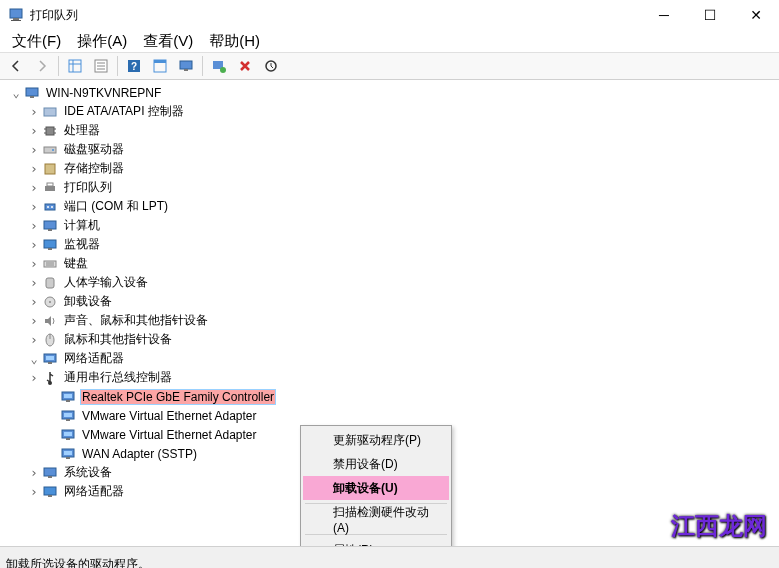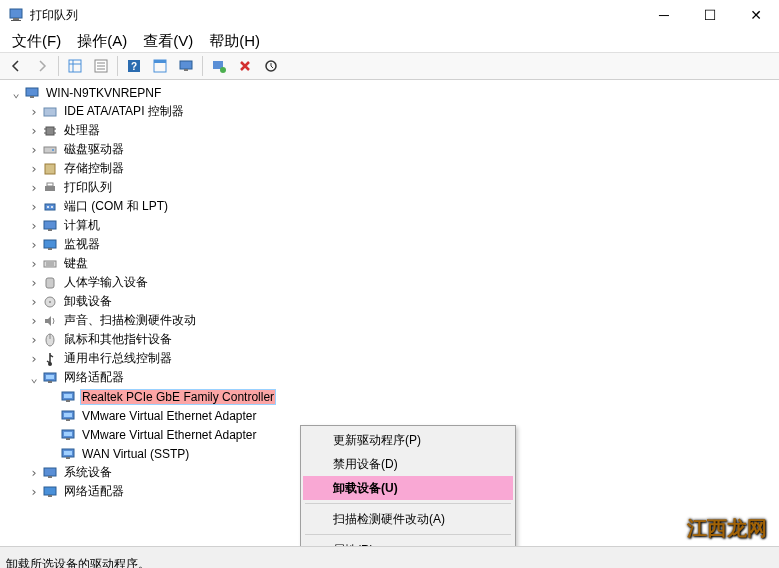--- a/index.html
+++ b/index.html
@@ -274,7 +274,7 @@
               <path d="M11 5 Q13 8 11 11" stroke="#888" fill="none"></path>
             </svg>
           </span>
-          <span class="node-label">声音、扫描检测硬件改动</span>
+          <span class="node-label">声音、鼠标和其他指针设备</span>
         </div>
         <div class="tree-node indent-1">
           <span class="expander closed"></span>

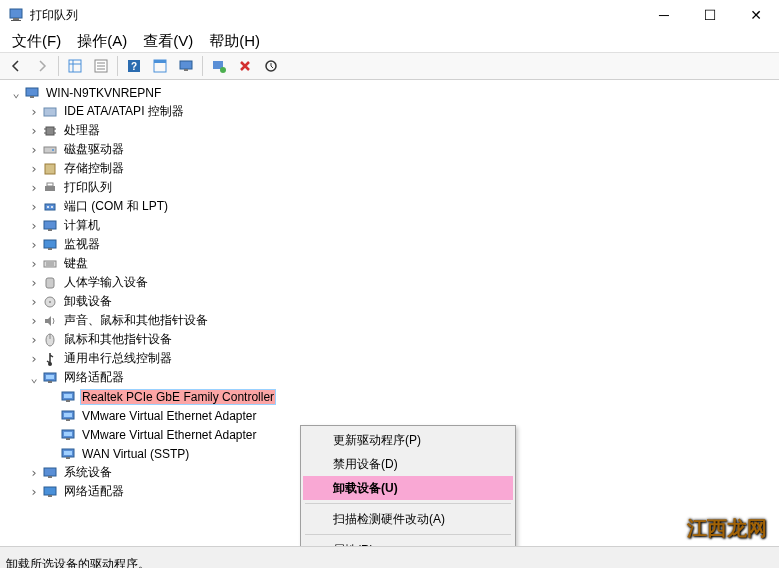--- a/index.html
+++ b/index.html
@@ -287,6 +287,17 @@
           <span class="node-label">鼠标和其他指针设备</span>
         </div>
         <div class="tree-node indent-1">
+          <span class="expander open"></span>
+          <span class="node-icon">
+            <svg width="16" height="16" viewBox="0 0 16 16">
+              <rect x="2" y="3" width="12" height="8" fill="#5a8fd6" stroke="#2b5c94"></rect>
+              <rect x="4" y="5" width="8" height="4" fill="#a0d0ff"></rect>
+              <rect x="6" y="11" width="4" height="2" fill="#777"></rect>
+            </svg>
+          </span>
+          <span class="node-label">网络适配器</span>
+        </div>
+        <div class="tree-node indent-1">
           <span class="expander closed"></span>
           <span class="node-icon">
             <svg width="16" height="16" viewBox="0 0 16 16">
@@ -295,17 +306,6 @@
             </svg>
           </span>
           <span class="node-label">通用串行总线控制器</span>
-        </div>
-        <div class="tree-node indent-1">
-          <span class="expander open"></span>
-          <span class="node-icon">
-            <svg width="16" height="16" viewBox="0 0 16 16">
-              <rect x="2" y="3" width="12" height="8" fill="#5a8fd6" stroke="#2b5c94"></rect>
-              <rect x="4" y="5" width="8" height="4" fill="#a0d0ff"></rect>
-              <rect x="6" y="11" width="4" height="2" fill="#777"></rect>
-            </svg>
-          </span>
-          <span class="node-label">网络适配器</span>
         </div>
         <div class="tree-node indent-2 selected">
           <span class="expander"></span>

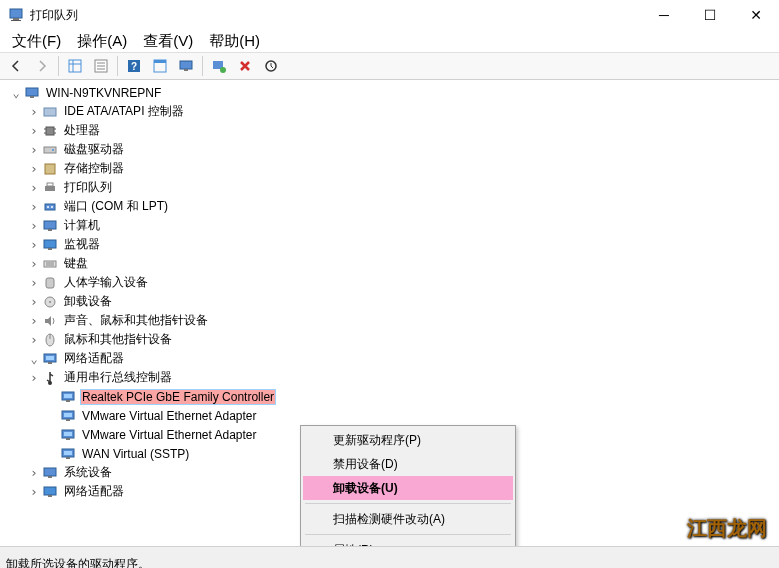--- a/index.html
+++ b/index.html
@@ -35,7 +35,7 @@
     .indent-1 { padding-left: 22px; }
     .indent-2 { padding-left: 40px; }
     
-    .context-menu { position: absolute; left: 300px; top: 420px; width: 216px; background: #f0f0f0; border: 1px solid #a0a0a0; box-shadow: 2px 2px 4px rgba(0,0,0,0.2); z-index: 100; padding: 2px; }
+    .context-menu { position: absolute; left: 300px; top: 420px; width: 152px; background: #f0f0f0; border: 1px solid #a0a0a0; box-shadow: 2px 2px 4px rgba(0,0,0,0.2); z-index: 100; padding: 2px; }
     .context-menu .cm-item { height: 24px; display: flex; align-items: center; padding: 0 20px 0 30px; font-size: 12px; }
     .context-menu .cm-item.highlighted { background: #f9a8d4; font-weight: bold; }
     .context-menu .cm-sep { height: 1px; background: #d0d0d0; margin: 3px 2px; }

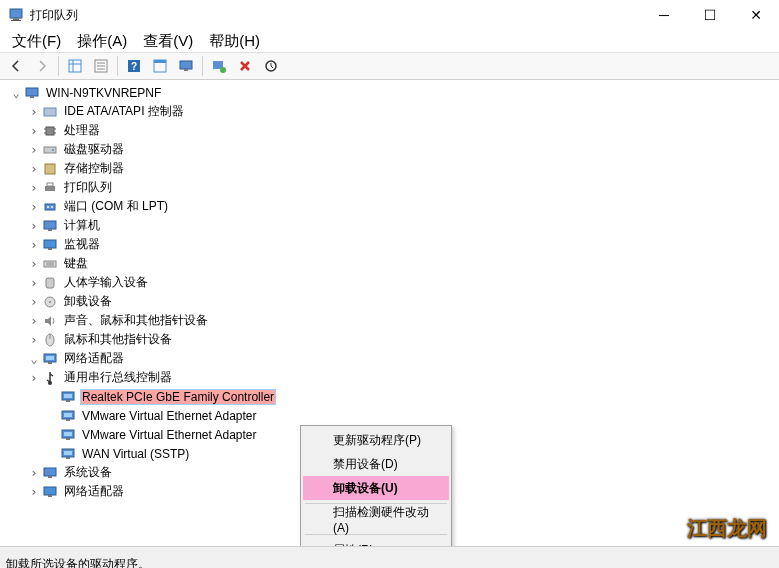--- a/index.html
+++ b/index.html
@@ -349,7 +349,7 @@
               <rect x="6" y="11" width="4" height="2" fill="#777"></rect>
             </svg>
           </span>
-          <span class="node-label">WAN Virtual (SSTP)</span>
+          <span class="node-label">WAN Adapter (SSTP)</span>
         </div>
         <div class="tree-node indent-1">
           <span class="expander closed"></span>

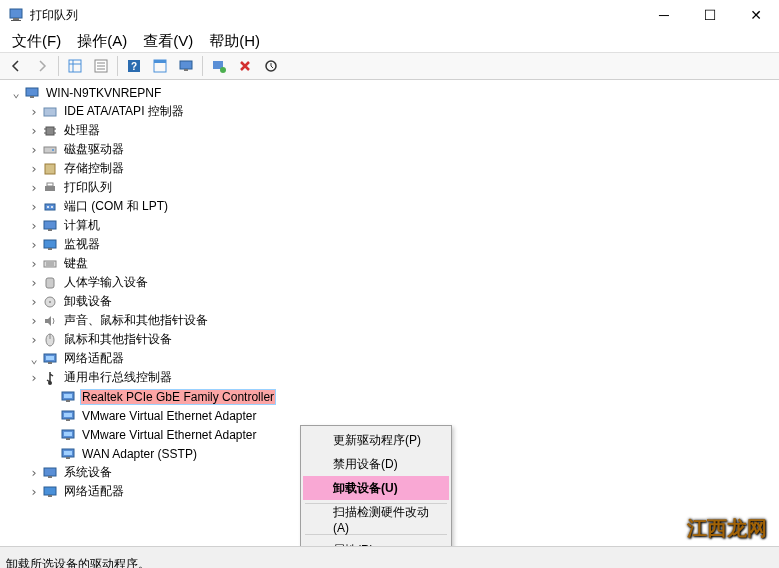--- a/index.html
+++ b/index.html
@@ -43,7 +43,7 @@
     
     .statusbar { height: 36px; border-top: 1px solid #d0d0d0; display: flex; align-items: center; padding: 0 6px; font-size: 12px; background: #f0f0f0; }
     
-    .watermark { position: absolute; right: 12px; bottom: 26px; font-size: 20px; font-weight: bold; color: #a16207; text-shadow: 0 0 3px #000, 1px 1px 2px #000; pointer-events: none; }
+    .watermark { position: absolute; right: 12px; bottom: 26px; font-size: 24px; font-weight: bold; color: #6d28d9; text-shadow: 0 0 3px #000, 1px 1px 2px #000; pointer-events: none; }
     
     
     svg { display: block; }

